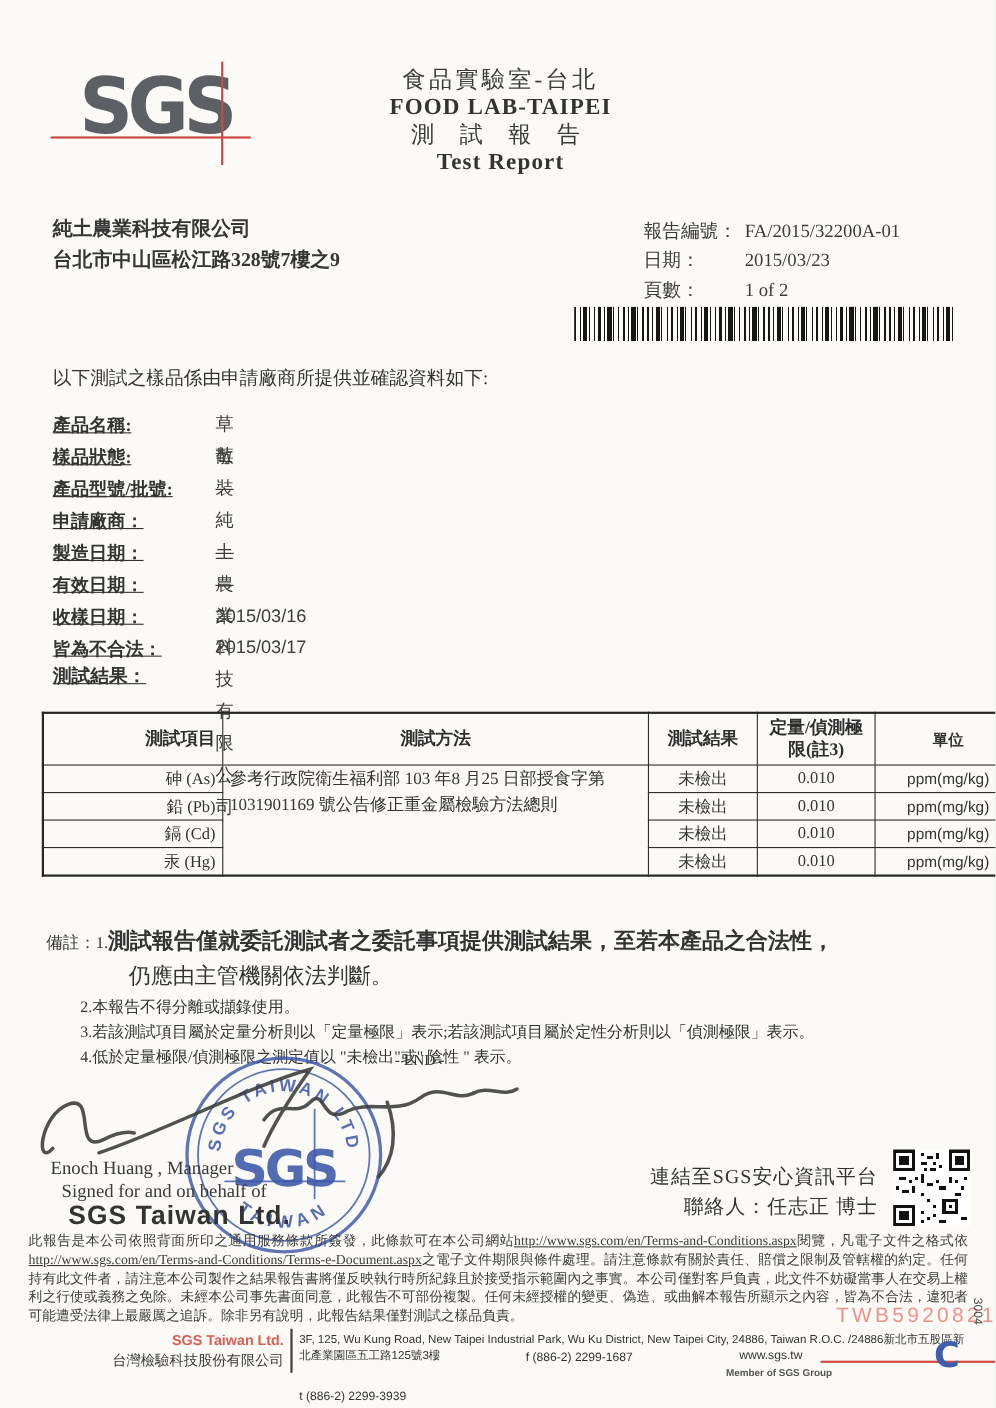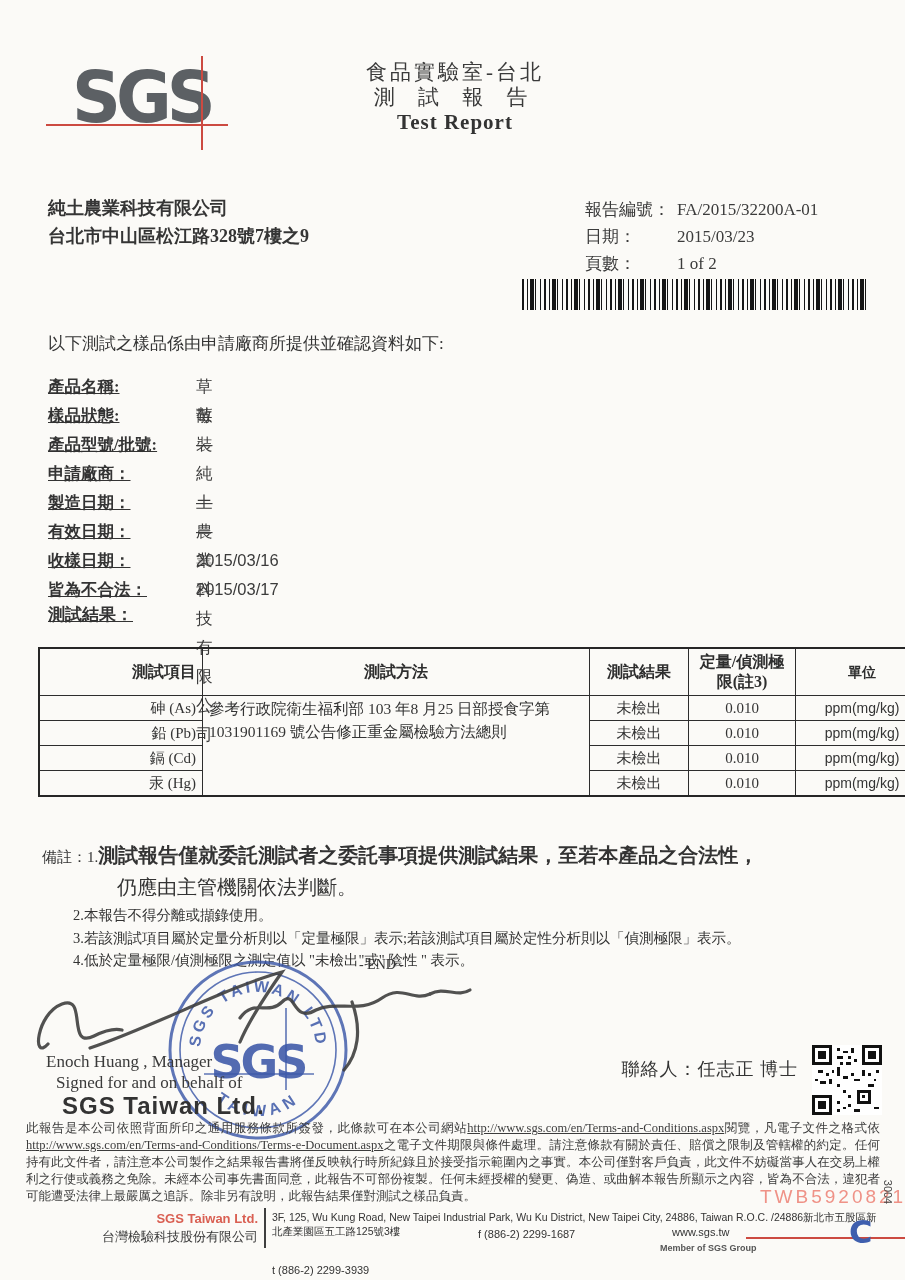--- a/index.html
+++ b/index.html
@@ -100,6 +100,7 @@
   <div id="red-h"></div>
   <div id="titles">
     <div class="t-zh">食品實驗室-台北</div>
+    <div class="t-en">FOOD LAB-TAIPEI</div>
     <div class="t-zh t-sp">測 試 報 告</div>
     <div class="t-en">Test Report</div>
   </div>

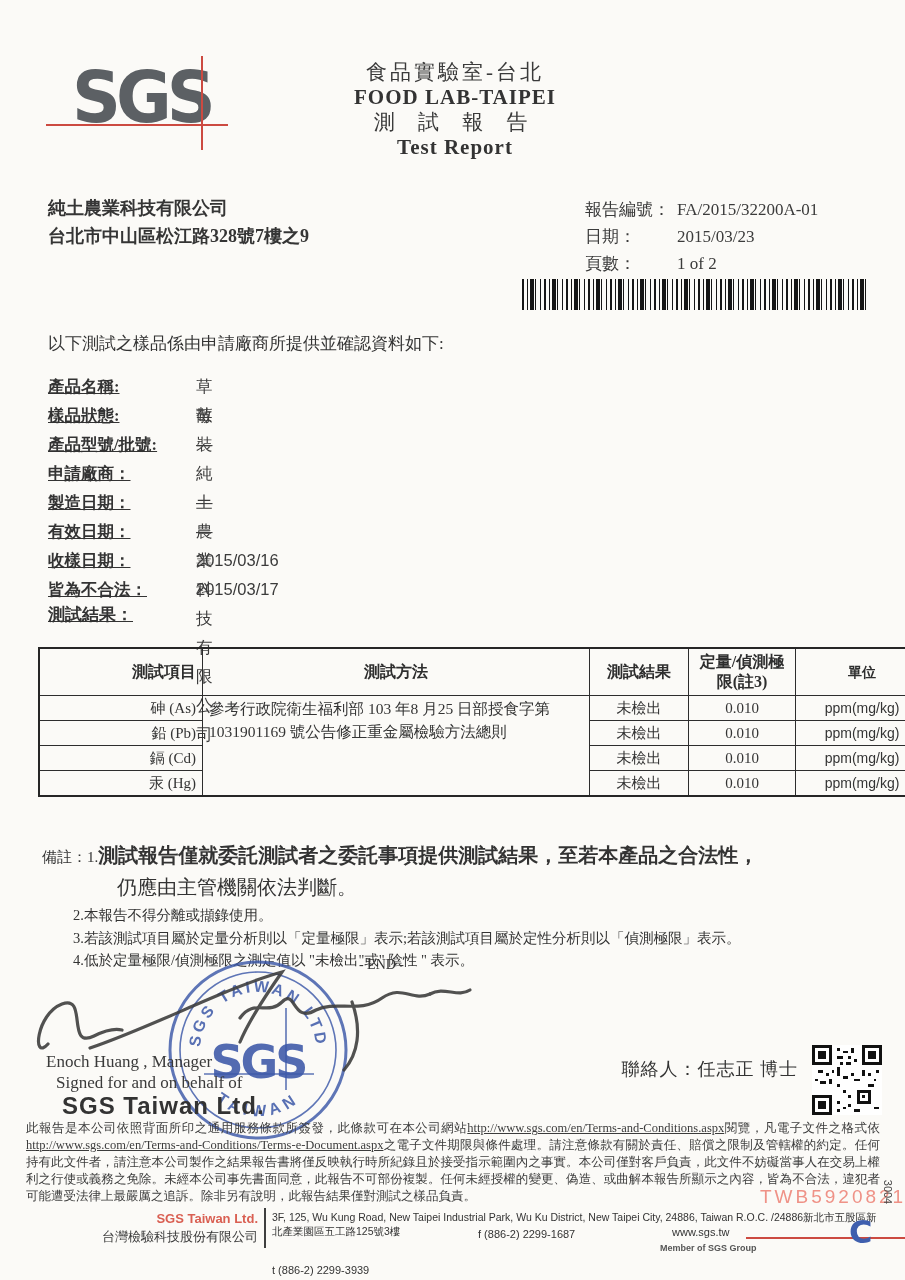--- a/index.html
+++ b/index.html
@@ -219,6 +219,7 @@
   <div id="sig-company">SGS Taiwan Ltd.</div>
 
   <div id="platform">
+    <div>連結至SGS安心資訊平台</div>
     <div>聯絡人：任志正 博士</div>
   </div>
   <svg id="qr" viewBox="0 0 25 25" shape-rendering="crispEdges">

